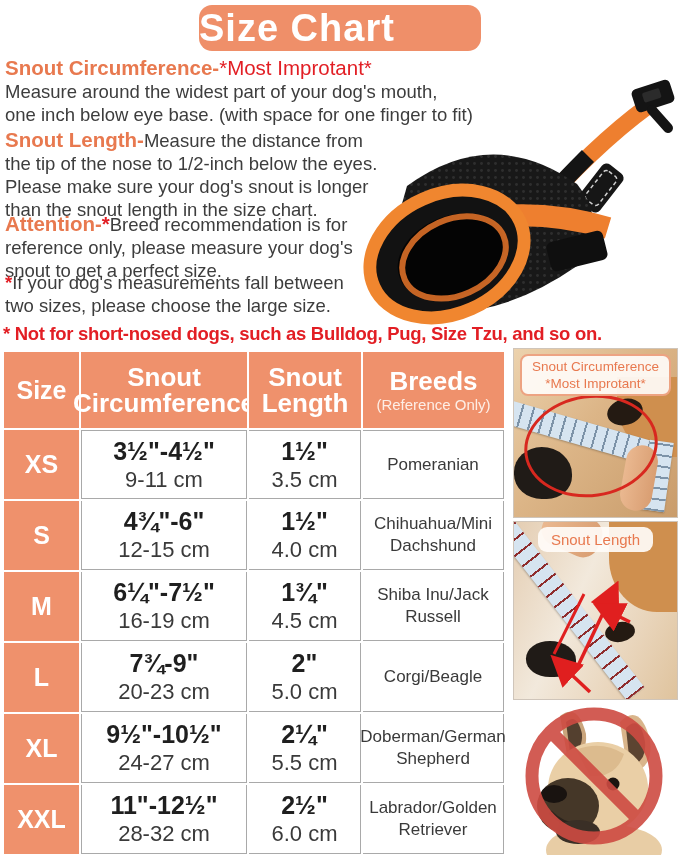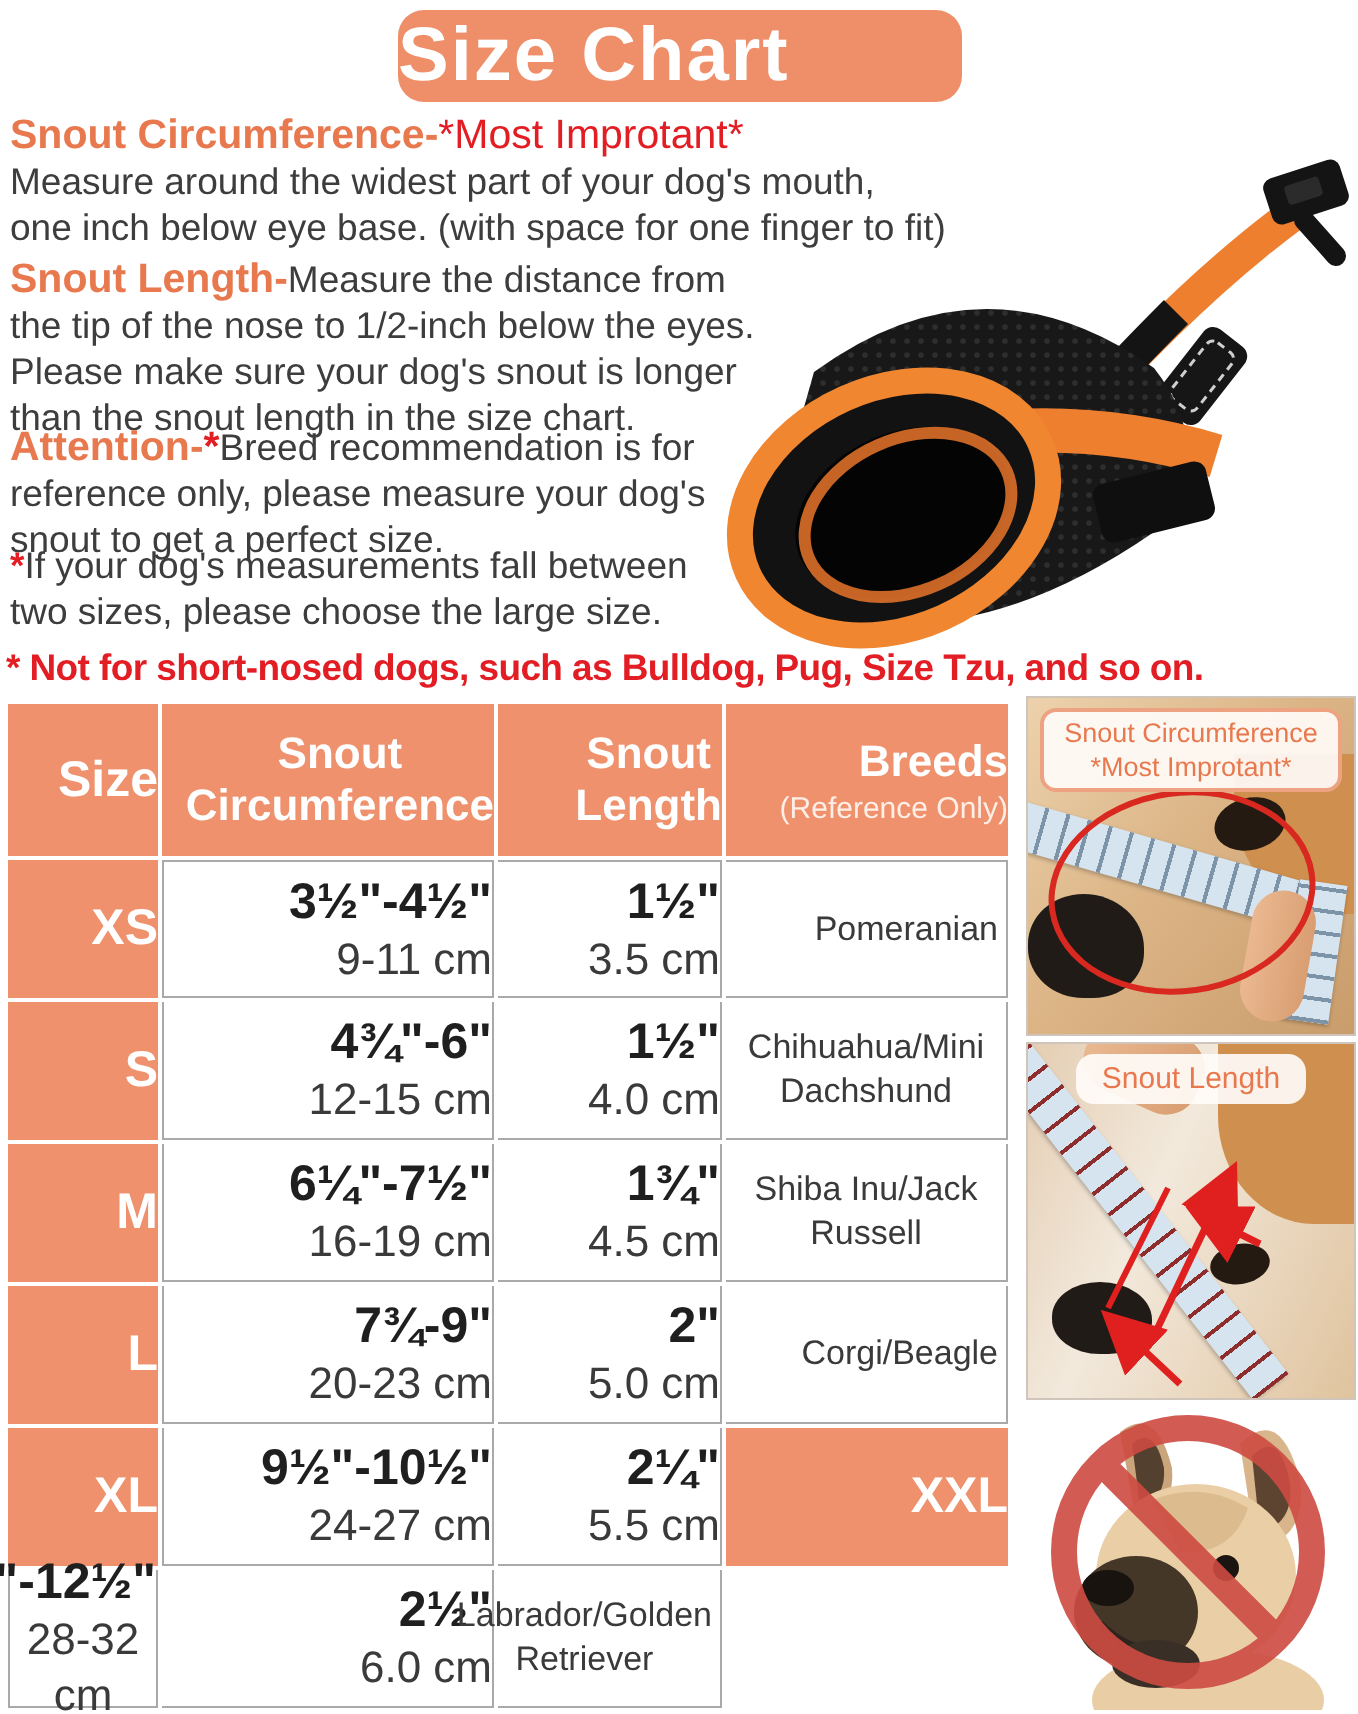--- a/index.html
+++ b/index.html
@@ -25,7 +25,7 @@
   .size-table{position:absolute;left:4px;top:352px;width:502px;
     display:grid;grid-template-columns:75px 166px 112px 141px;
     grid-template-rows:76px repeat(6,69px);gap:2px;background:#ffffff;}
-  .cell{display:flex;flex-direction:column;align-items:flex-end;justify-content:center;text-align:center;}
+  .cell{display:flex;flex-direction:column;align-items:center;justify-content:center;text-align:center;}
   .hdr{background:#EF916C;color:#ffffff;}
   .hdr .big{font-weight:bold;font-size:22px;line-height:26px;white-space:pre-line;}
   .hdr .size-h{font-size:25px;font-weight:bold;}

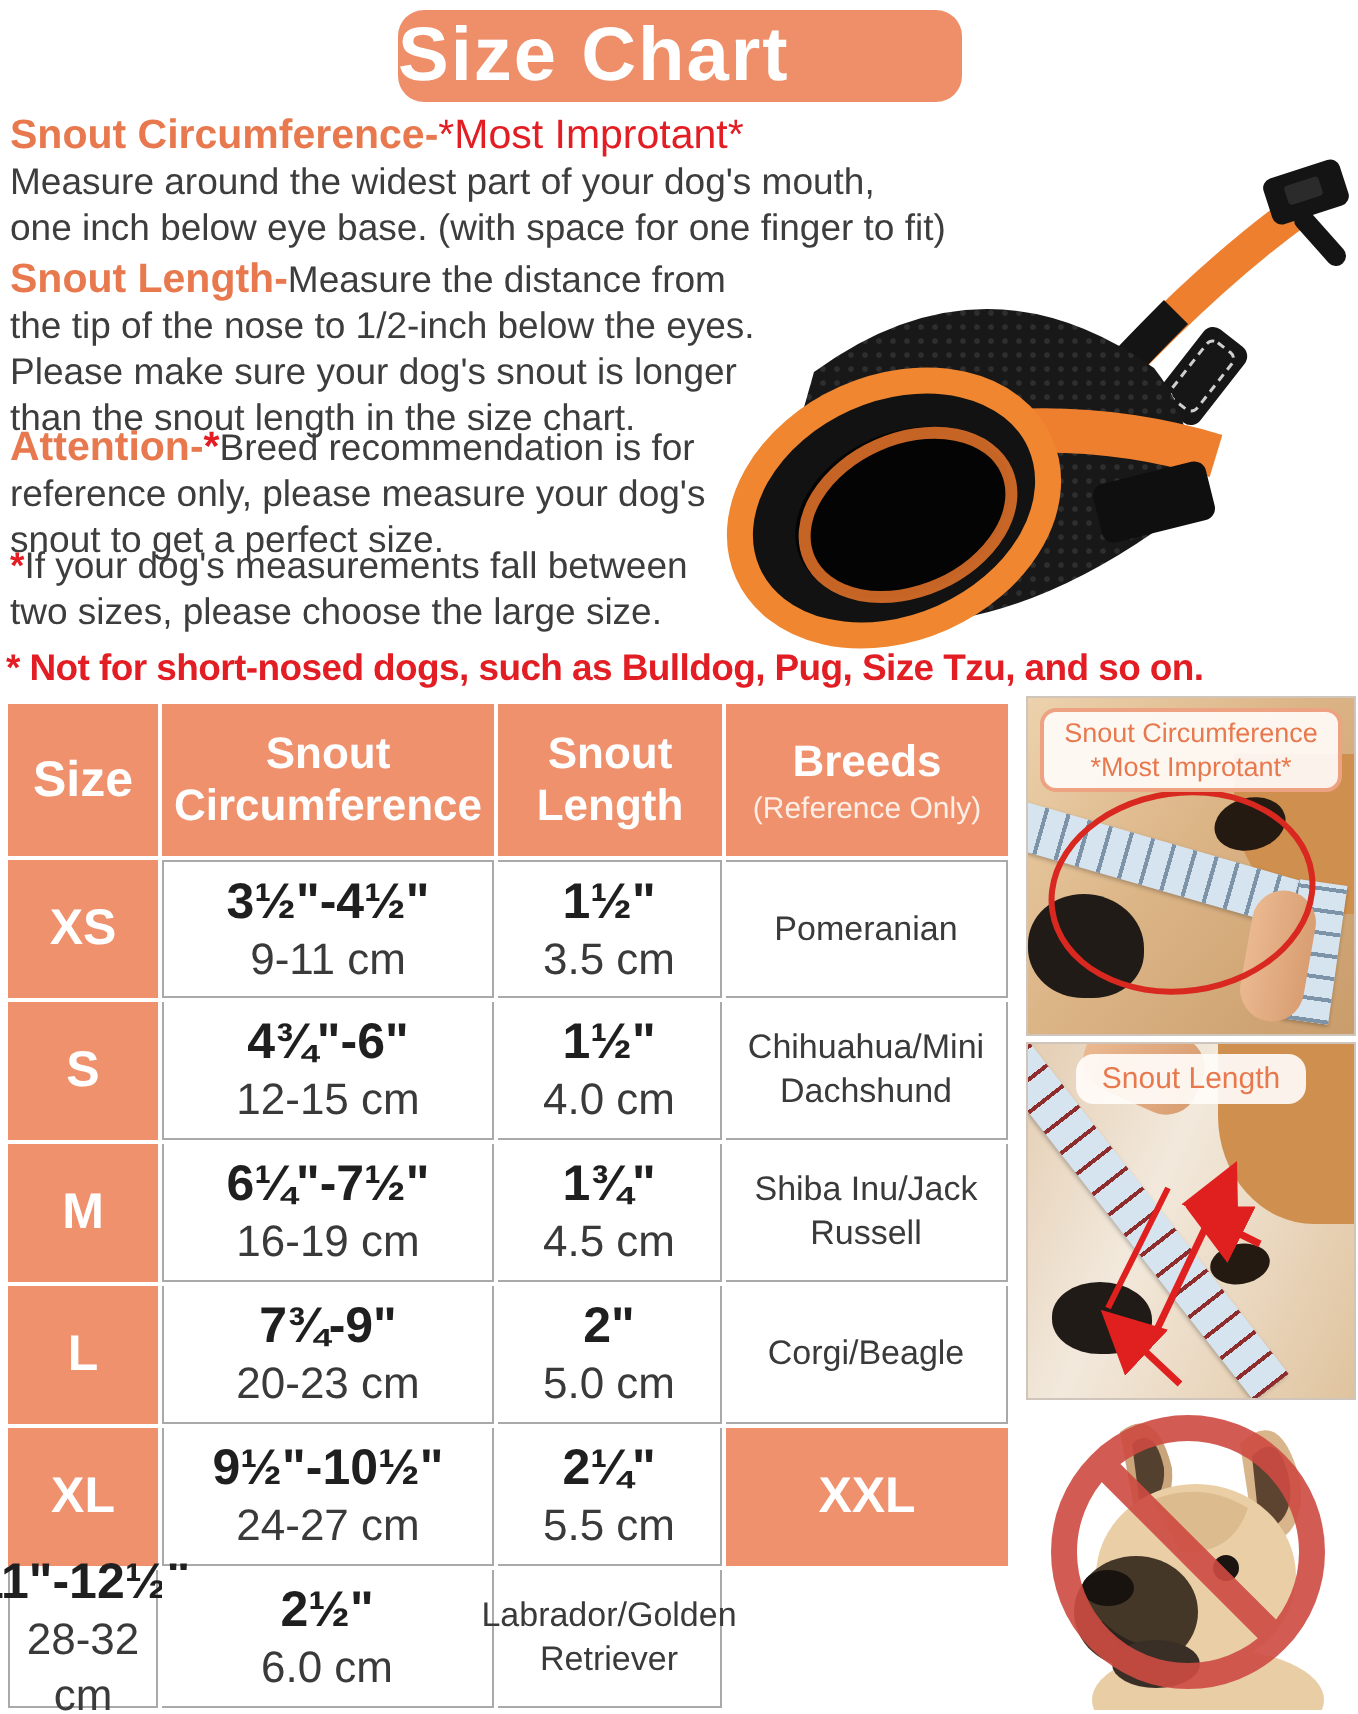--- a/index.html
+++ b/index.html
@@ -27,7 +27,7 @@
     grid-template-rows:76px repeat(6,69px);gap:2px;background:#ffffff;}
   .cell{display:flex;flex-direction:column;align-items:center;justify-content:center;text-align:center;}
   .hdr{background:#EF916C;color:#ffffff;}
-  .hdr .big{font-weight:bold;font-size:22px;line-height:26px;white-space:pre-line;}
+  .hdr .big{font-weight:bold;font-size:26px;line-height:26px;white-space:pre-line;}
   .hdr .size-h{font-size:25px;font-weight:bold;}
   .hdr .note{font-size:15px;font-weight:normal;color:#fdeee6;margin-top:2px;}
   .size-col{background:#EF916C;}

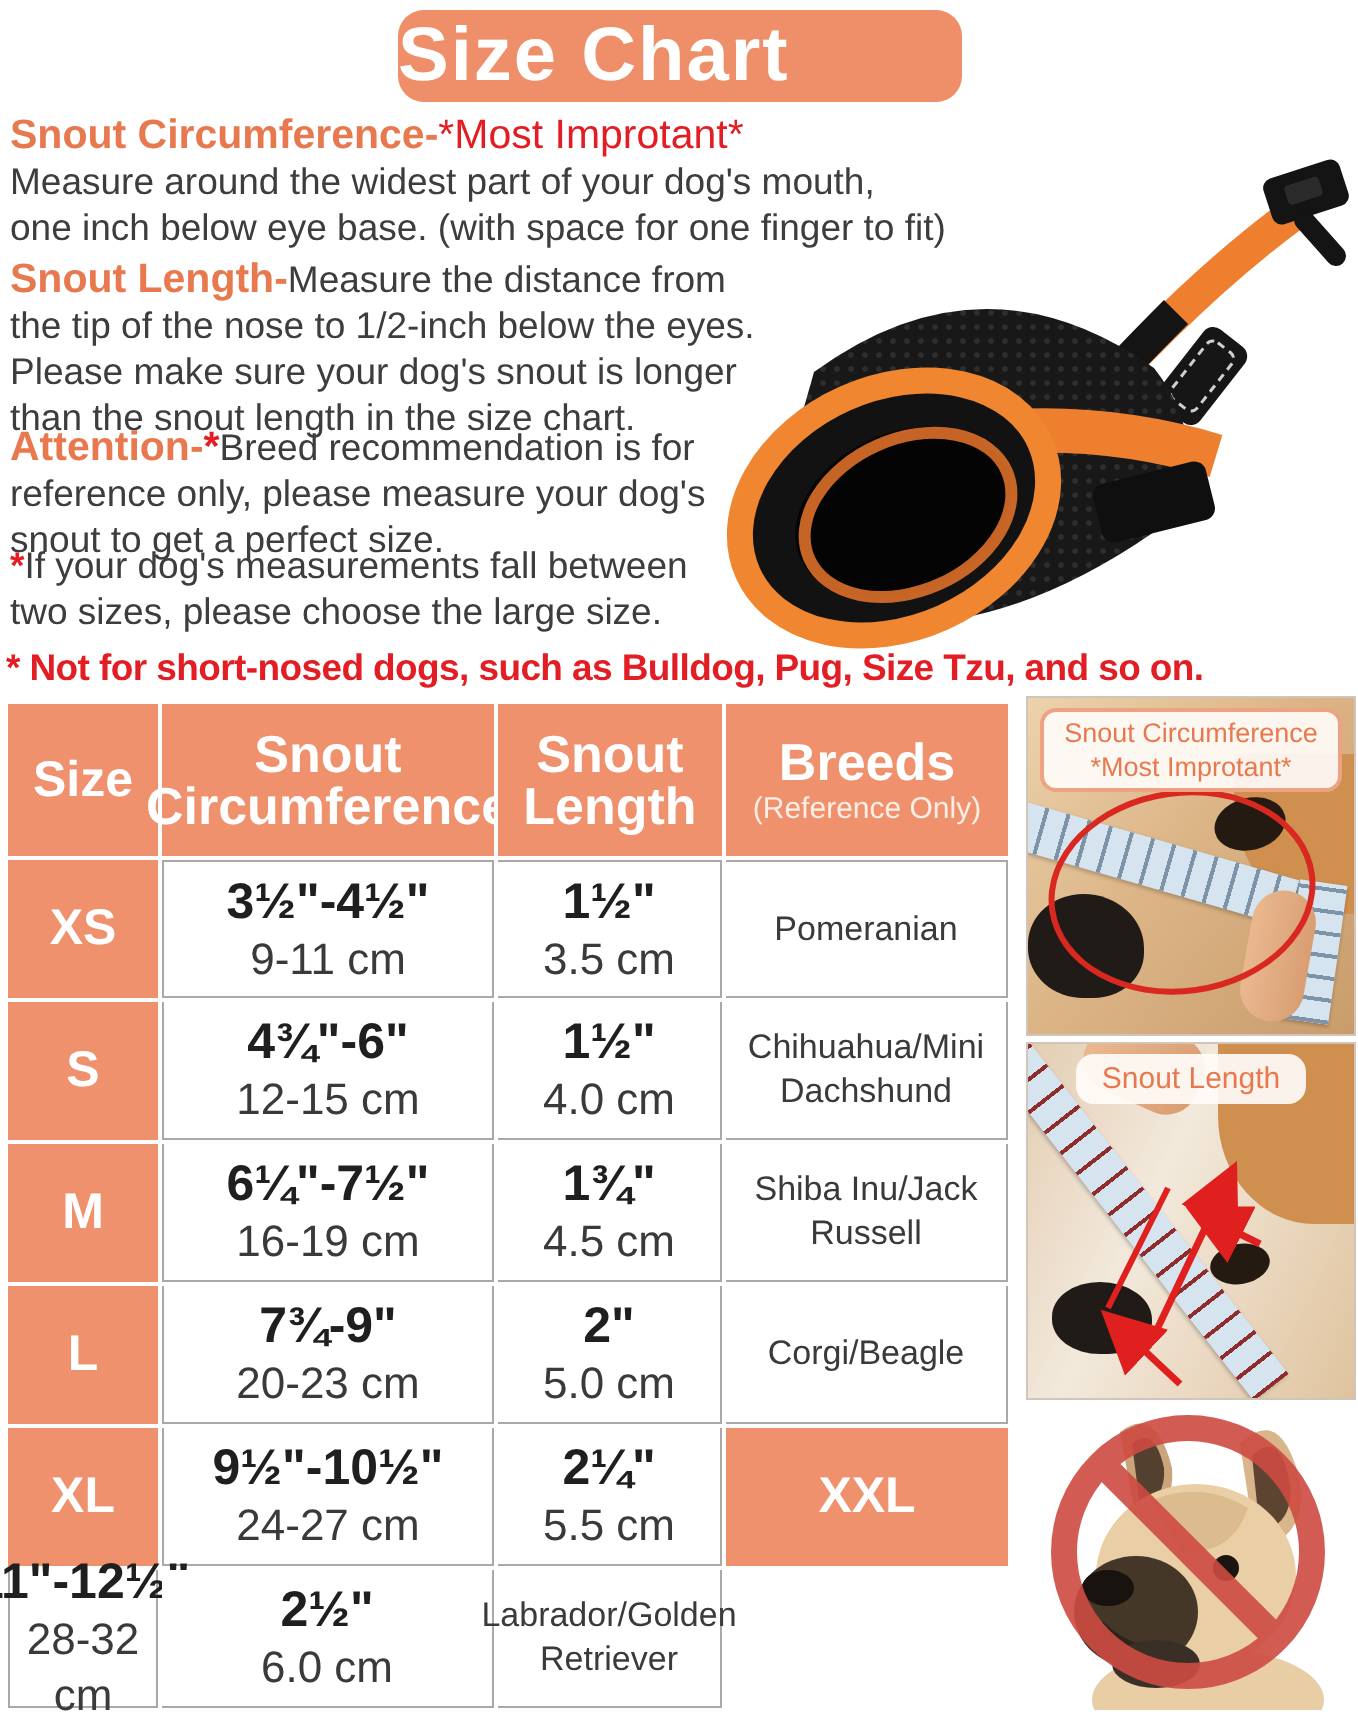--- a/index.html
+++ b/index.html
@@ -210,6 +210,9 @@
     <div class="cell data">
       <span class="inch">2¼"</span>
       <span class="cm">5.5 cm</span>
+    </div>
+    <div class="cell data">
+      <span class="breed">Doberman/German Shepherd</span>
     </div>
     <div class="cell size-col">
       <span class="size-text">XXL</span>

